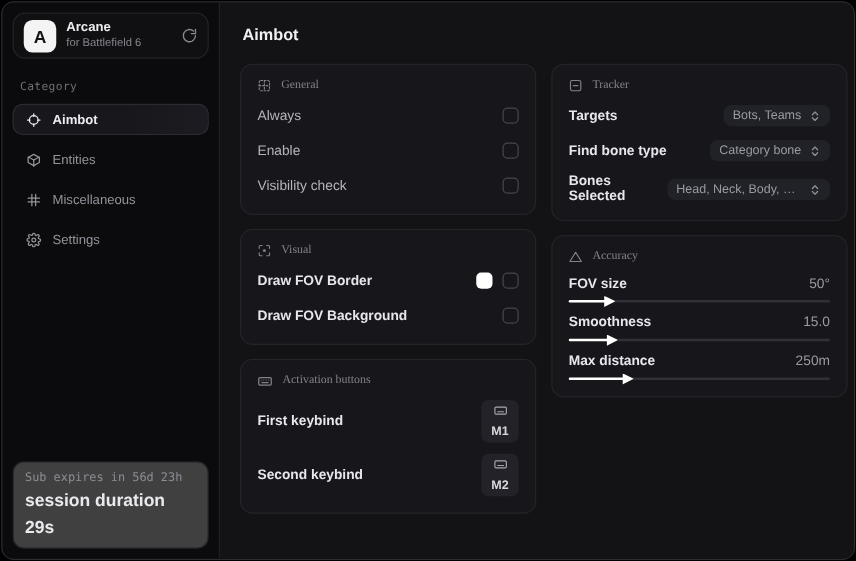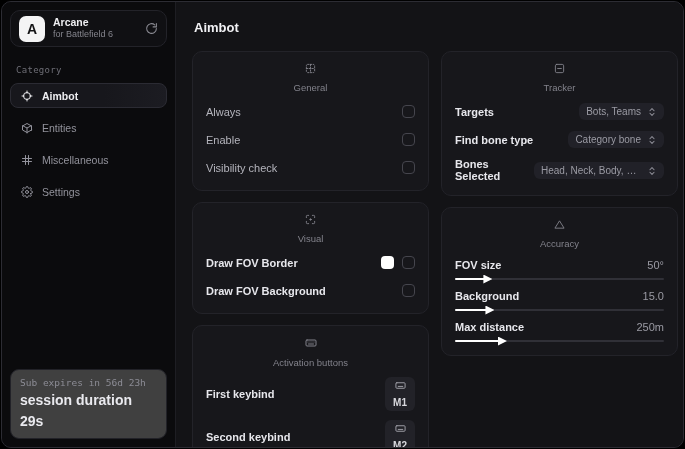--- a/index.html
+++ b/index.html
@@ -61,8 +61,8 @@
     padding:11px 13px 13px; width:100%;
   }
   .card-header {
-    display:flex; align-items:center; gap:8px; color:#82828b;
-    font-family:Liberation Sans, sans-serif; font-size:9.5px; margin-bottom:5px;flex-direction:column;
+    display:flex; align-items:flex-start; gap:8px; color:#82828b;
+    font-family:Liberation Serif, serif; font-size:9.5px; margin-bottom:5px;
   }
   .card-header .hicon { display:flex; color:#82828b; }
   .row {

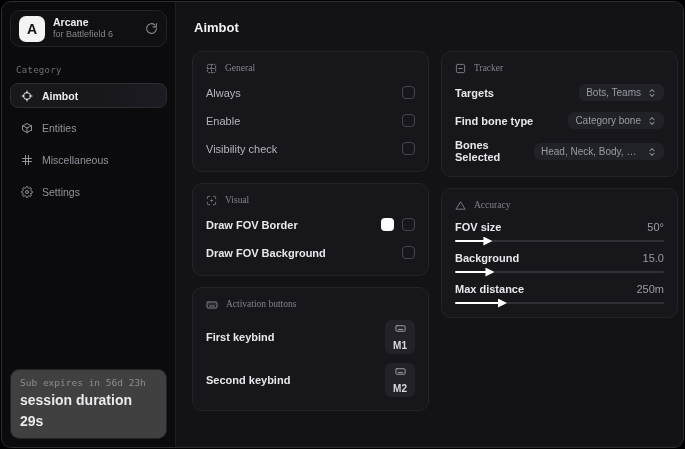--- a/index.html
+++ b/index.html
@@ -332,7 +332,7 @@
 
           <div class="slider-block">
             <div class="srow">
-              <span class="lbl-bold">Background</span>
+              <span class="lbl-bold">Smoothness</span>
               <span class="s-val">15.0</span>
             </div>
             <div class="track">

